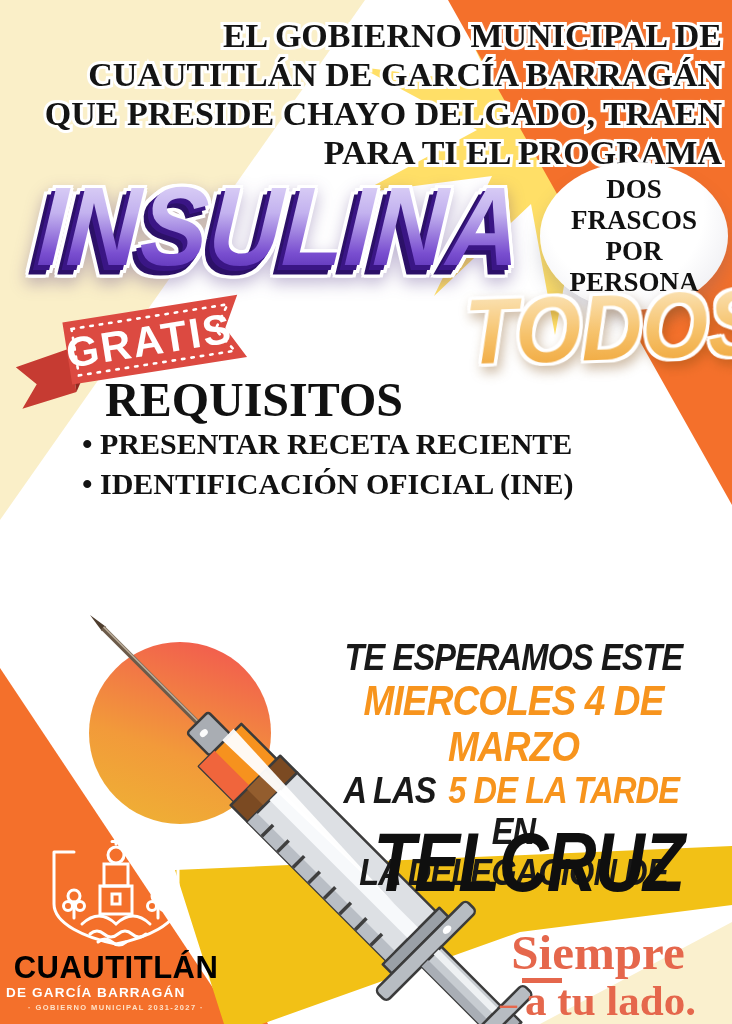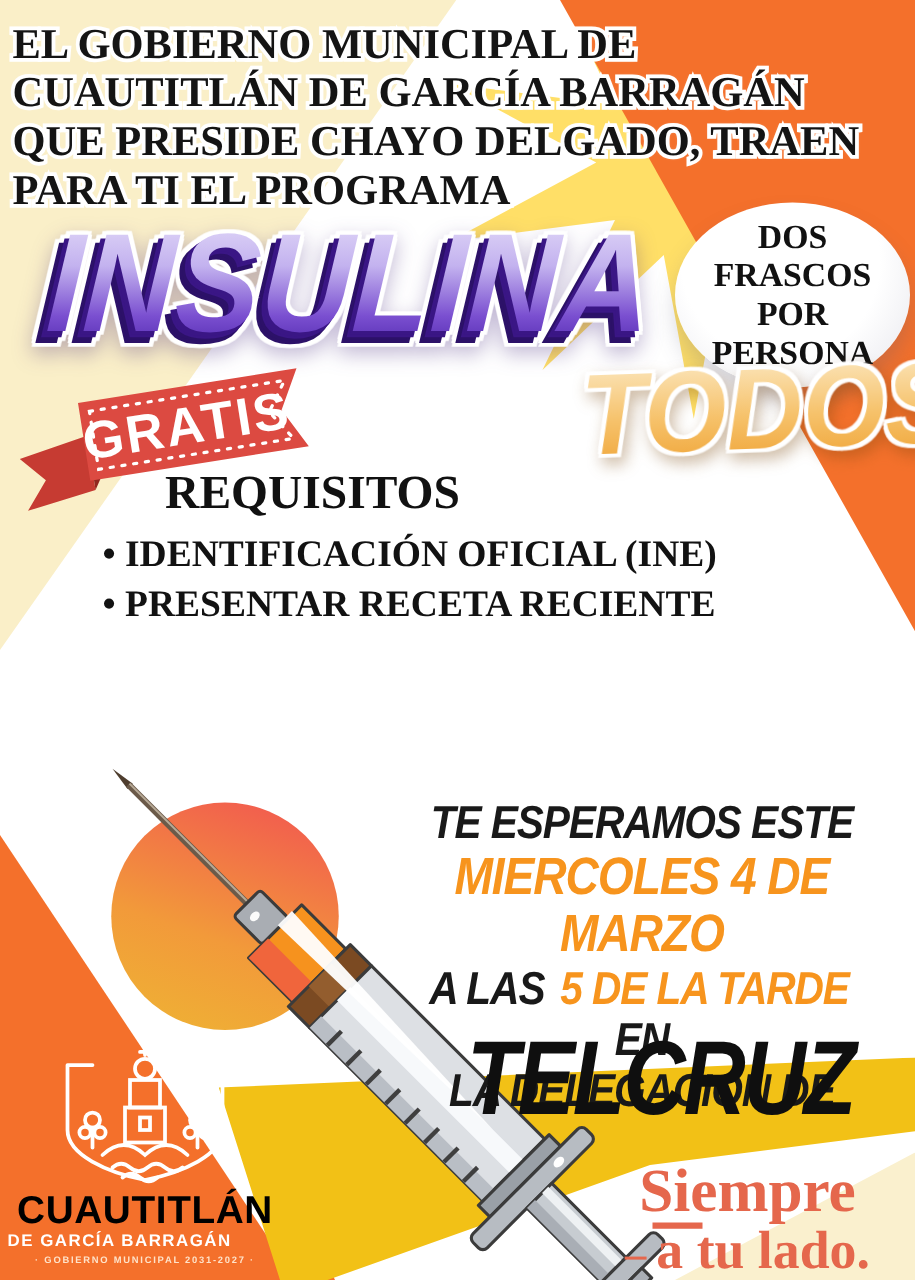--- a/index.html
+++ b/index.html
@@ -18,7 +18,7 @@
   .cream-br{background:#FAF0CE;clip-path:polygon(540px 1024px,732px 922px,732px 1024px);}
 
   
-  .header{left:10px;top:16px;width:712px;text-align:left;
+  .header{left:10px;top:16px;width:712px;text-align:right;
     font-family:"Liberation Serif",serif;font-weight:700;font-size:34px;line-height:39px;color:#141414;
     -webkit-text-stroke:6px #fff;paint-order:stroke fill;
     text-shadow:0 0 2px #fff,0 0 4px #fff;}

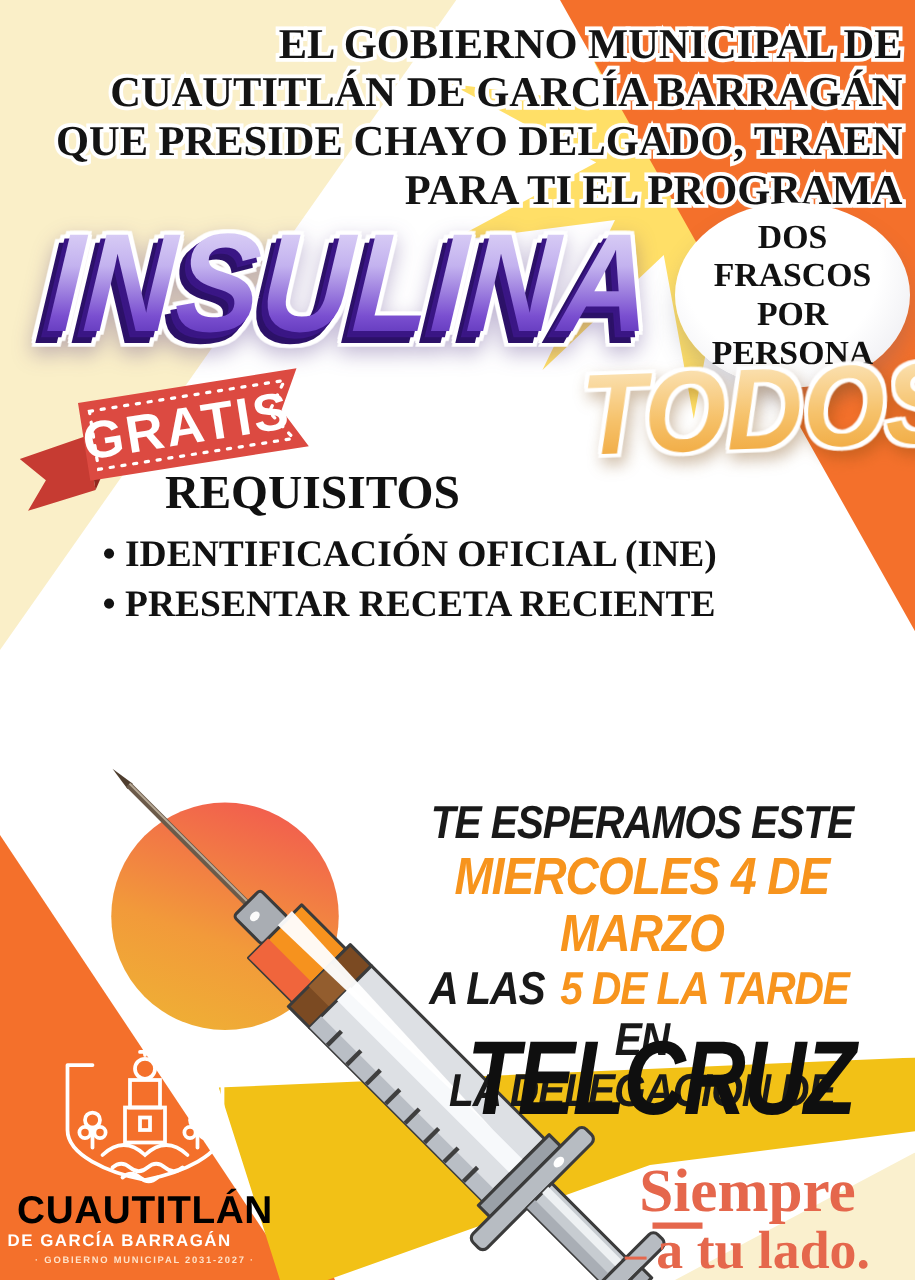--- a/index.html
+++ b/index.html
@@ -61,7 +61,7 @@
 
   
   .req-title{left:105px;top:372px;width:290px;text-align:center;
-    font-family:"Liberation Serif",serif;font-weight:700;font-size:38px;color:#111;}
+    font-family:"Liberation Serif",serif;font-weight:700;font-size:48px;color:#111;}
   .req-list{left:82px;top:424px;width:560px;margin:0;padding:0;list-style:none;
     font-family:"Liberation Serif",serif;font-weight:700;font-size:30px;line-height:40px;color:#121212;}
   .req-list li{padding-left:30px;text-indent:-30px;}

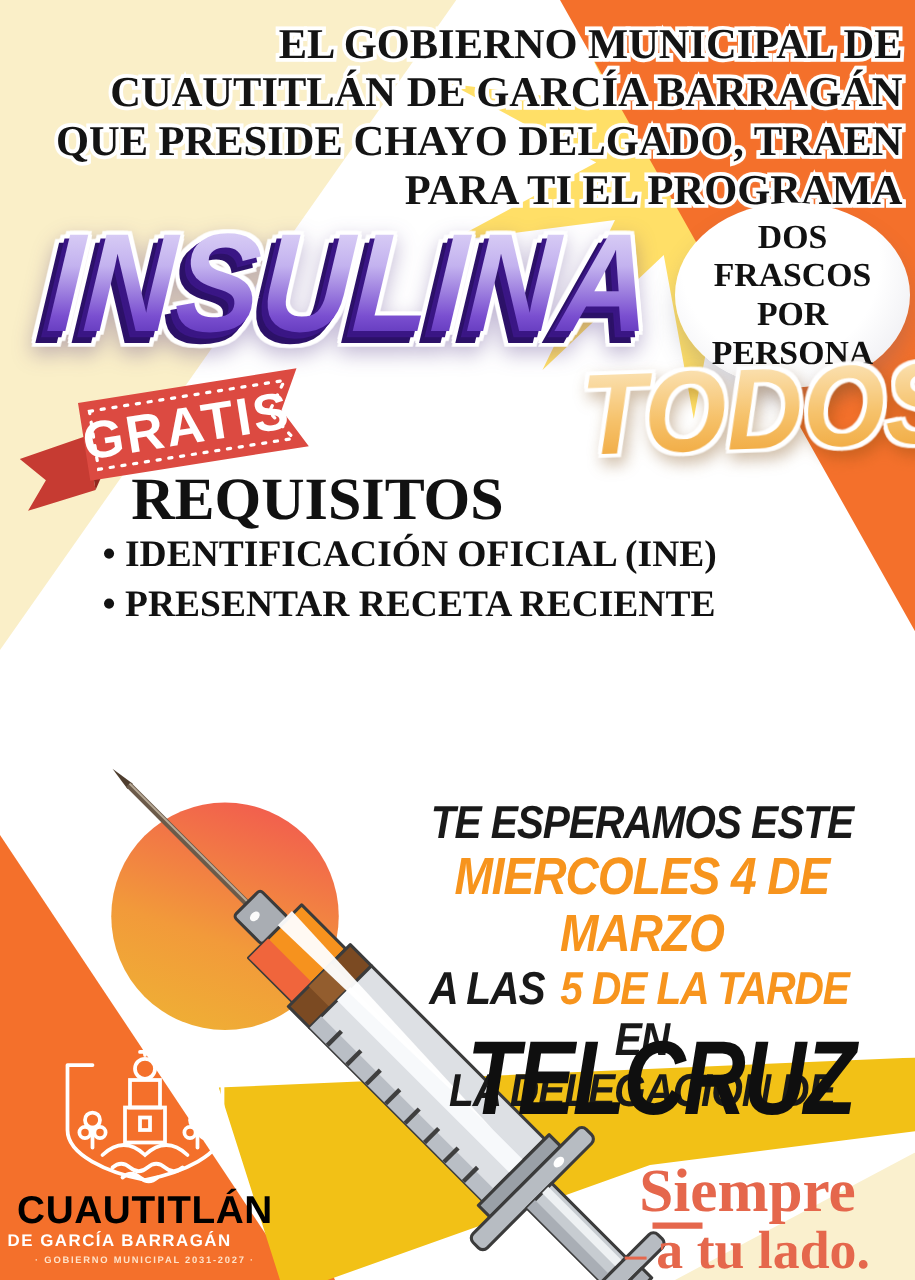--- a/index.html
+++ b/index.html
@@ -145,8 +145,8 @@
 
   <div class="abs req-title">REQUISITOS</div>
   <ul class="abs req-list">
+    <li>PRESENTAR RECETA RECIENTE</li>
     <li>IDENTIFICACIÓN OFICIAL (INE)</li>
-    <li>PRESENTAR RECETA RECIENTE</li>
   </ul>
 
   <svg class="abs" style="left:0;top:0;width:732px;height:1024px;pointer-events:none">

